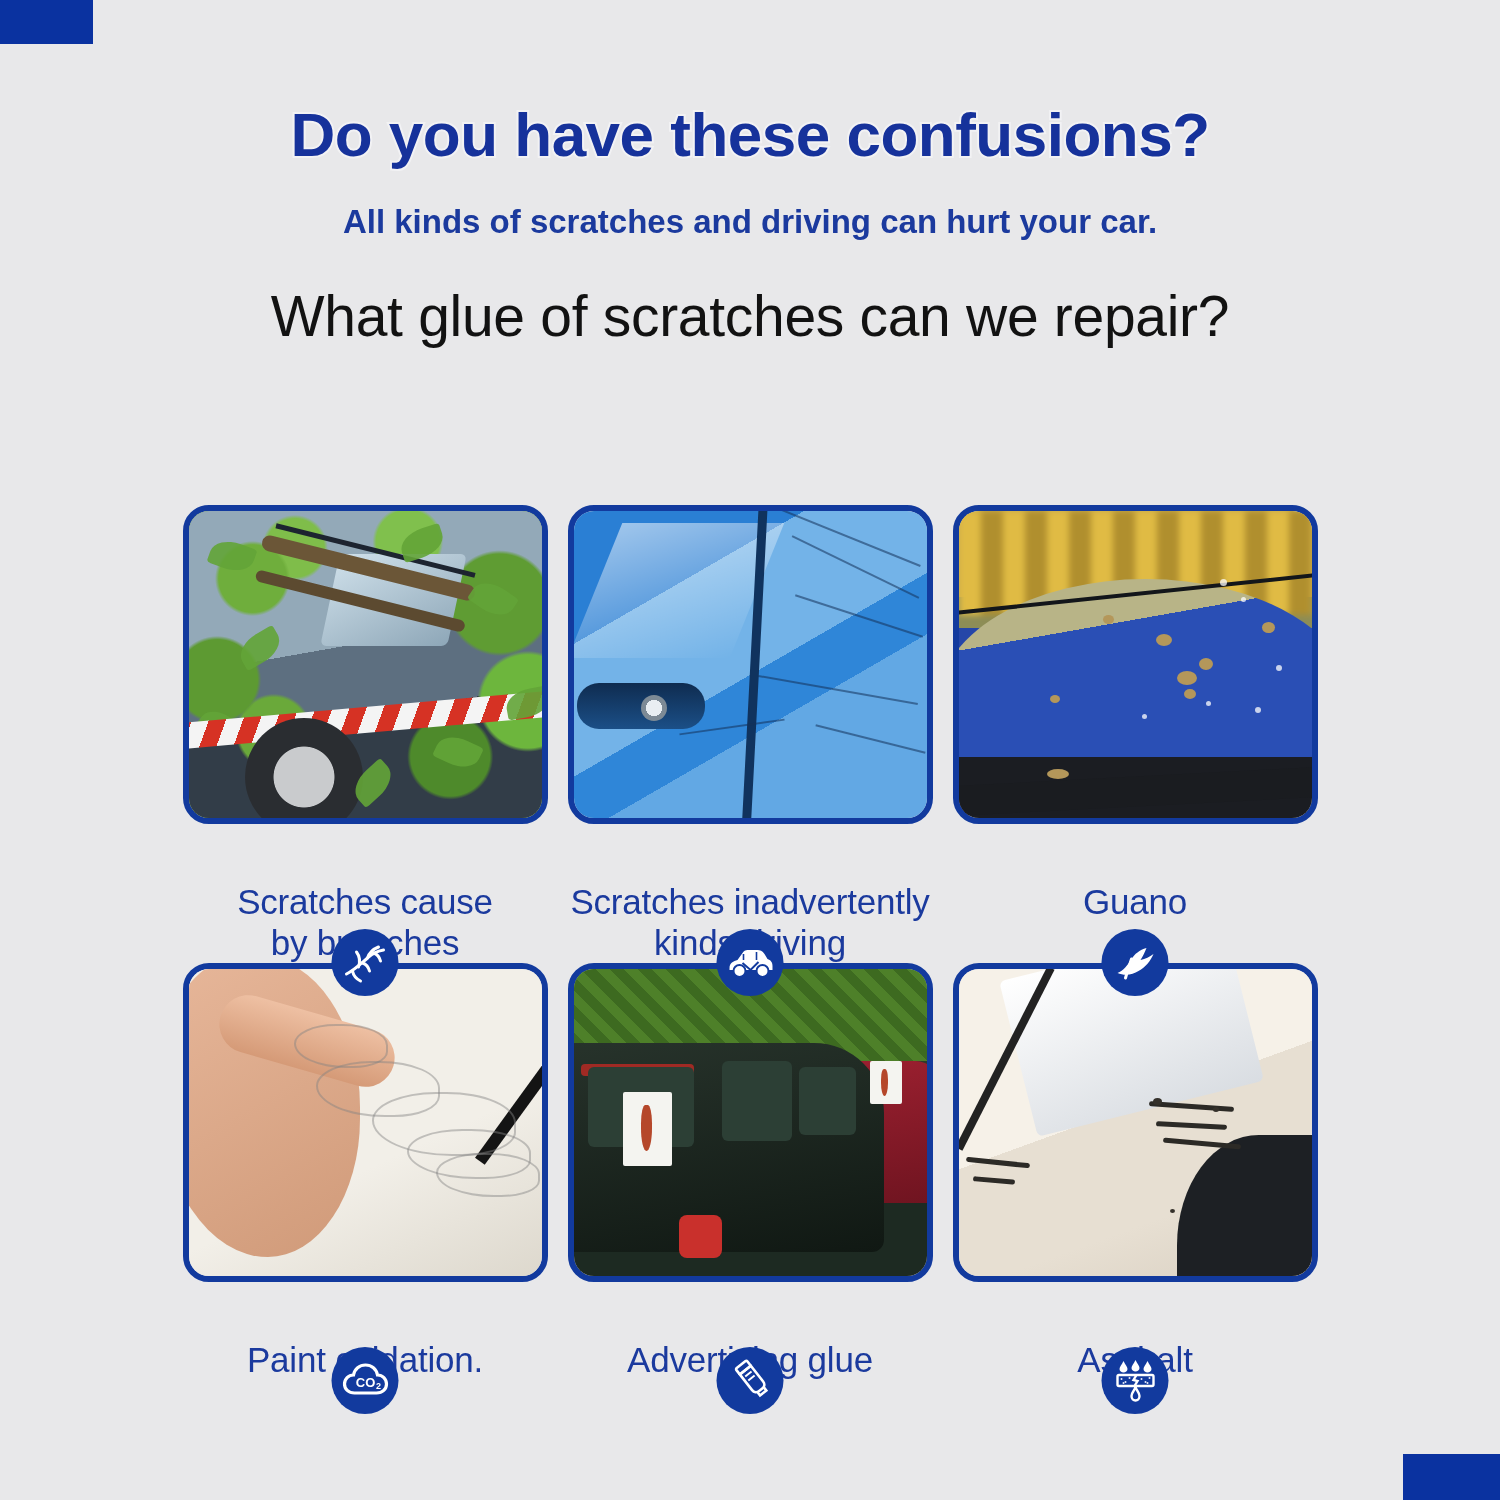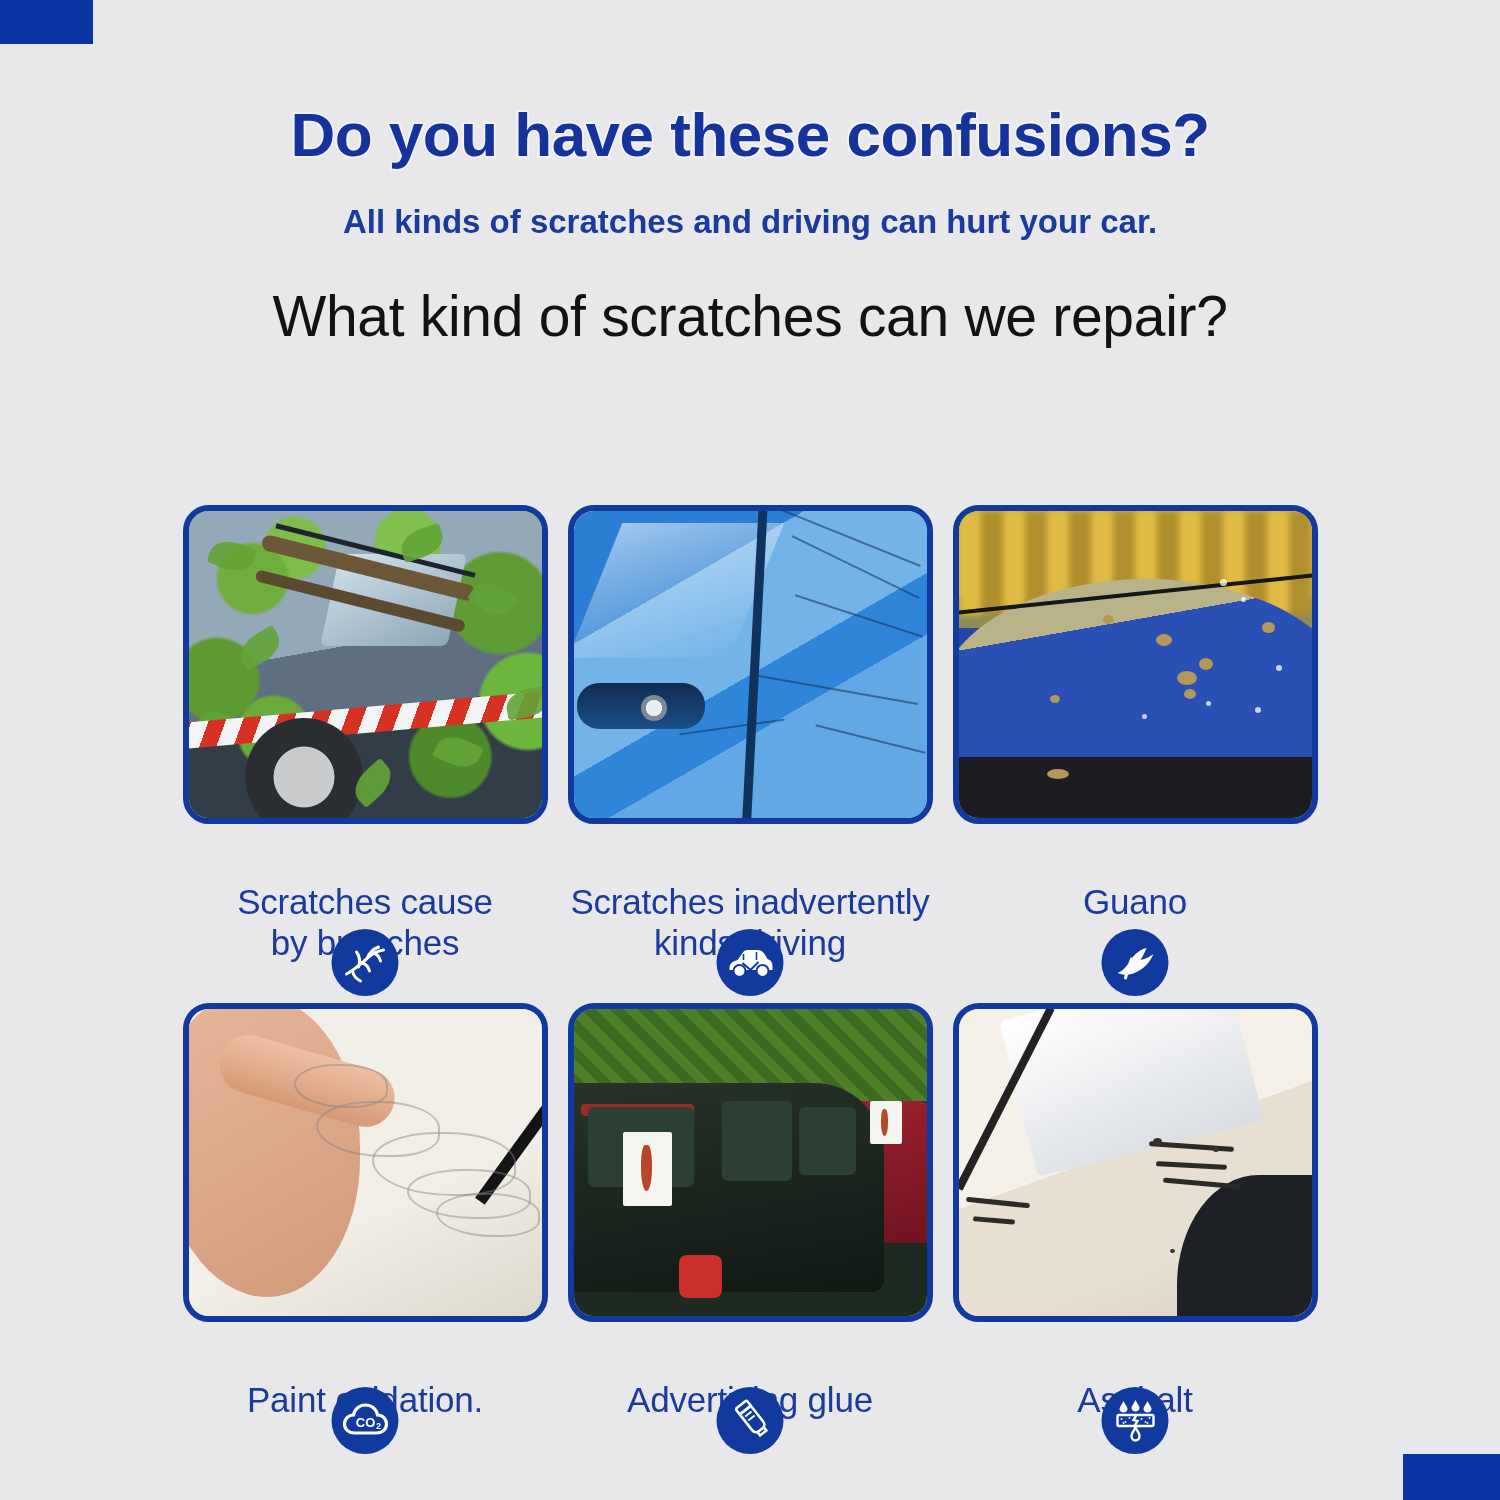--- a/index.html
+++ b/index.html
@@ -154,7 +154,7 @@
 <div class="head">
   <div class="title">Do you have these confusions?</div>
   <div class="subtitle">All kinds of scratches and driving can hurt your car.</div>
-  <div class="question">What kind of scratches can we repair?</div>
+  <div class="question">What glue of scratches can we repair?</div>
 </div>
 
 <div class="grid">

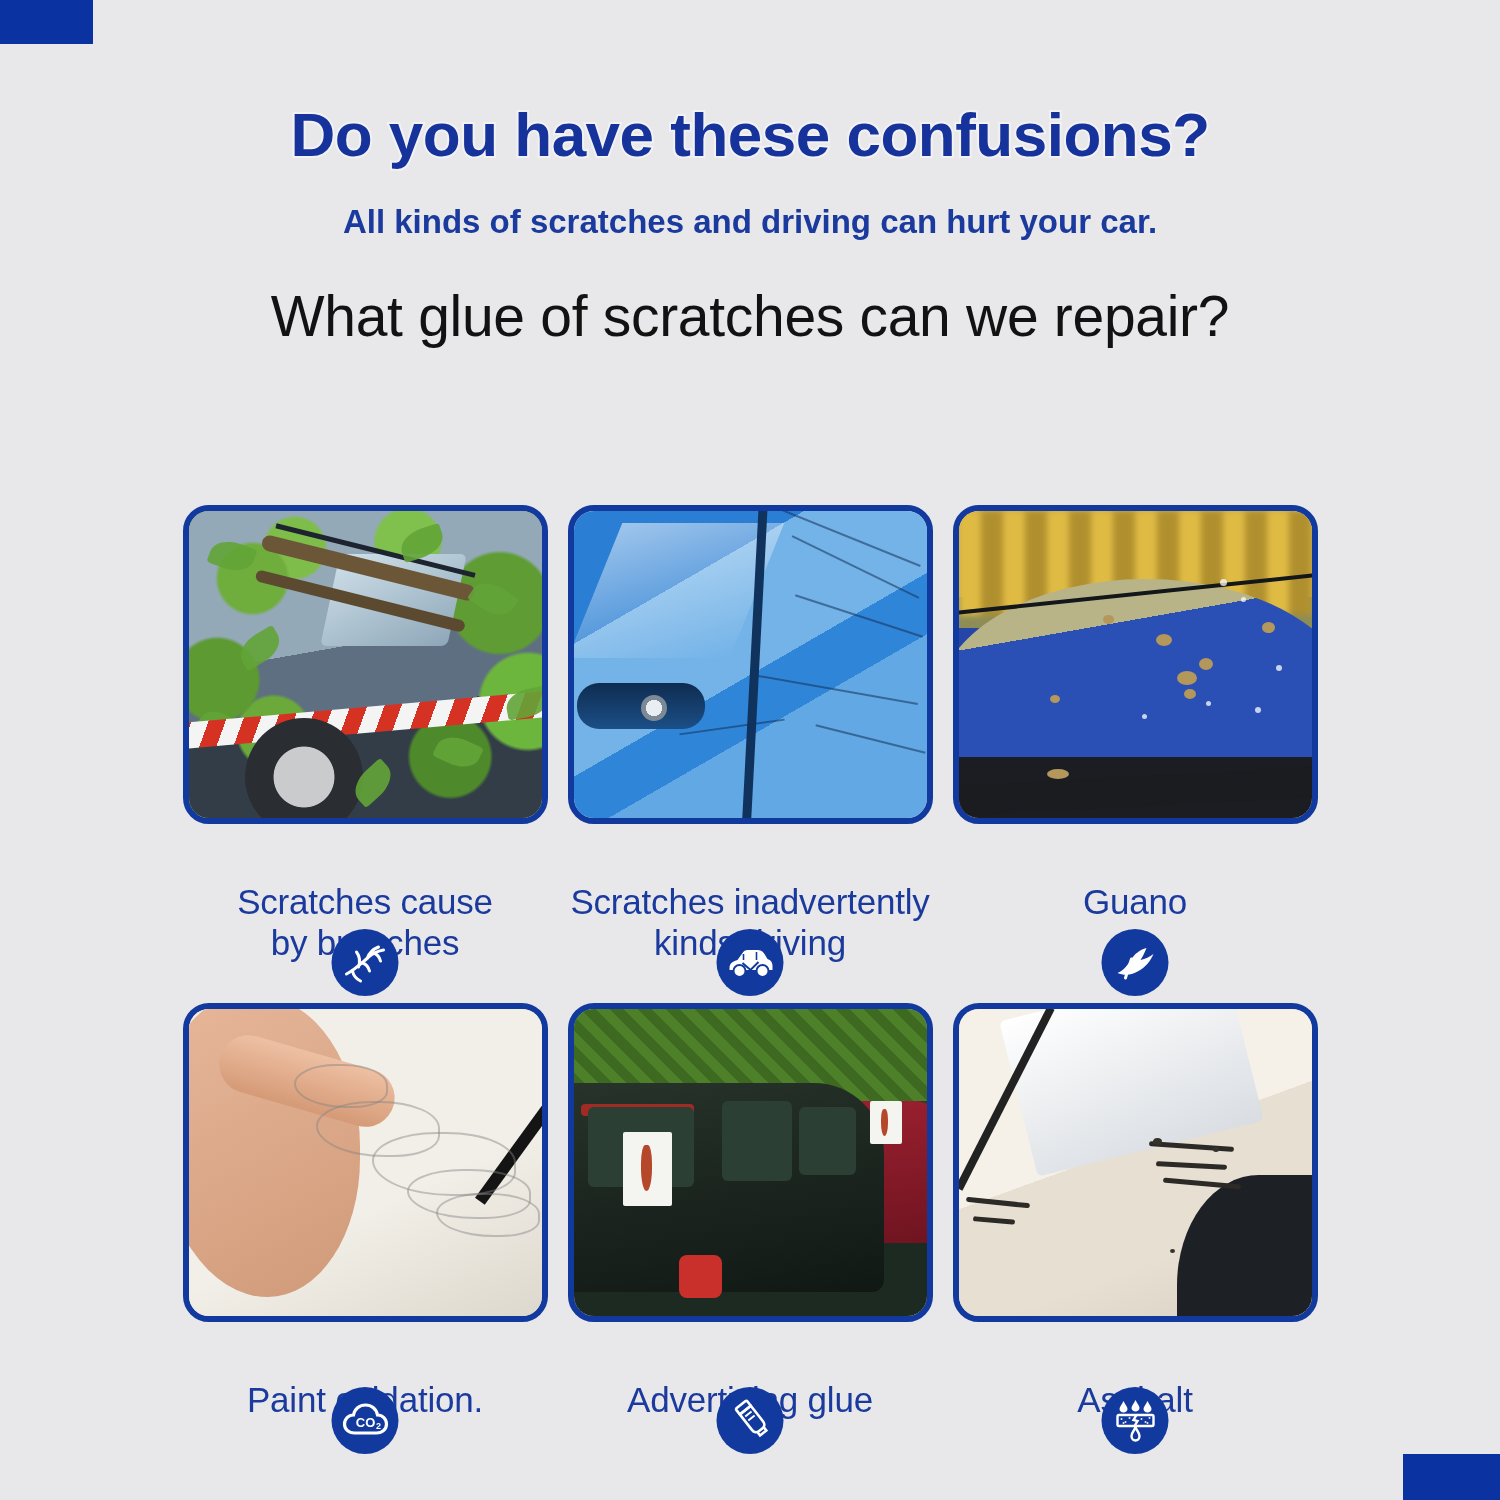--- a/index.html
+++ b/index.html
@@ -34,7 +34,7 @@
 
   .grid{position:absolute;left:0;top:505px;width:1500px;}
   .row{display:flex;justify-content:center;gap:20px;}
-  .row + .row{margin-top:40px;}
+  .row + .row{}
 
   .cell{width:365px;position:relative;}
 

